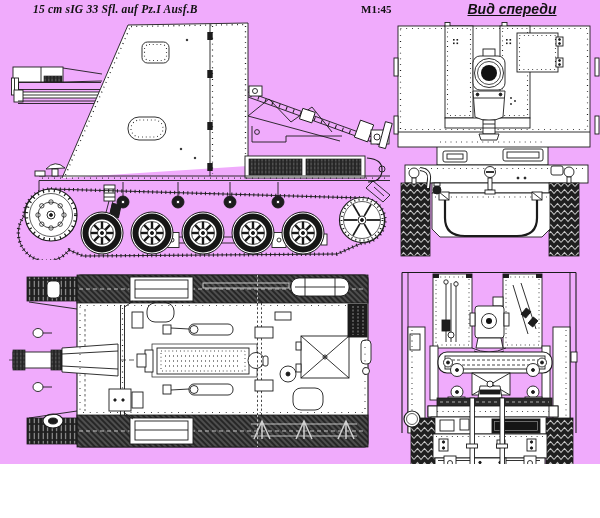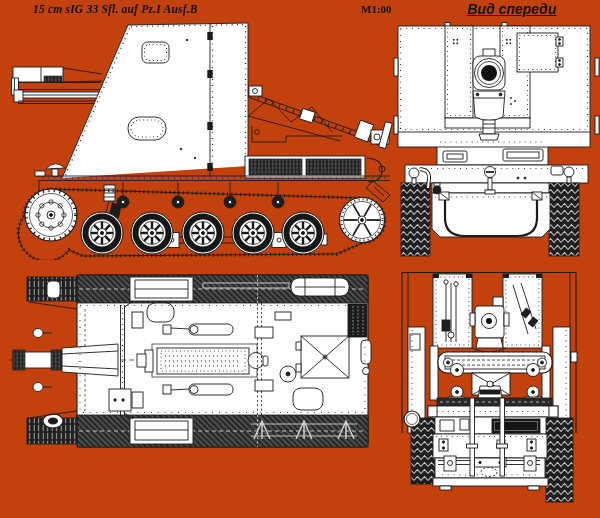--- a/index.html
+++ b/index.html
@@ -3,7 +3,7 @@
 <meta charset="utf-8">
 <style>
   html,body{margin:0;padding:0;background:#ffffff;}
-  .page{position:relative;width:600px;height:518px;background:#c2410c;overflow:hidden;
+  .page{position:relative;width:600px;height:464px;background:#f0abfc;overflow:hidden;
         font-family:"Liberation Sans",sans-serif;color:#111;}
   .title{position:absolute;left:33px;top:3px;font-family:"Liberation Serif",serif;
          font-style:italic;font-weight:bold;font-size:11.5px;letter-spacing:.2px;white-space:nowrap;}

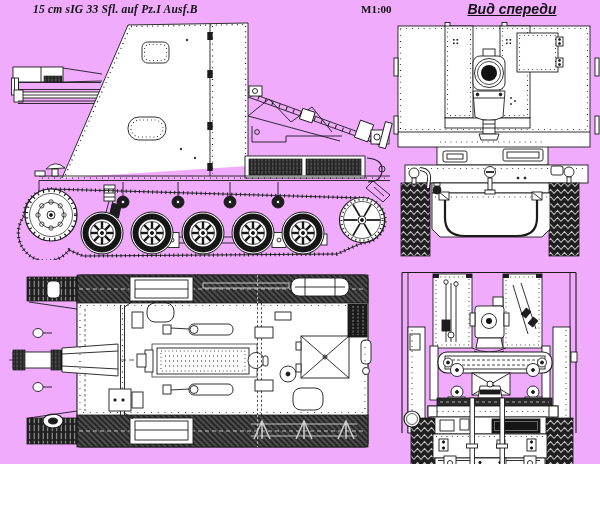--- a/index.html
+++ b/index.html
@@ -25,7 +25,7 @@
 <div class="page">
 
   <div class="title">15 cm sIG 33 Sfl. auf Pz.I Ausf.B</div>
-  <div class="scale">M1:00</div>
+  <div class="scale">M1:45</div>
   <div class="vlabel front-label">Вид спереди</div>
 
   <svg width="0" height="0" style="position:absolute">

